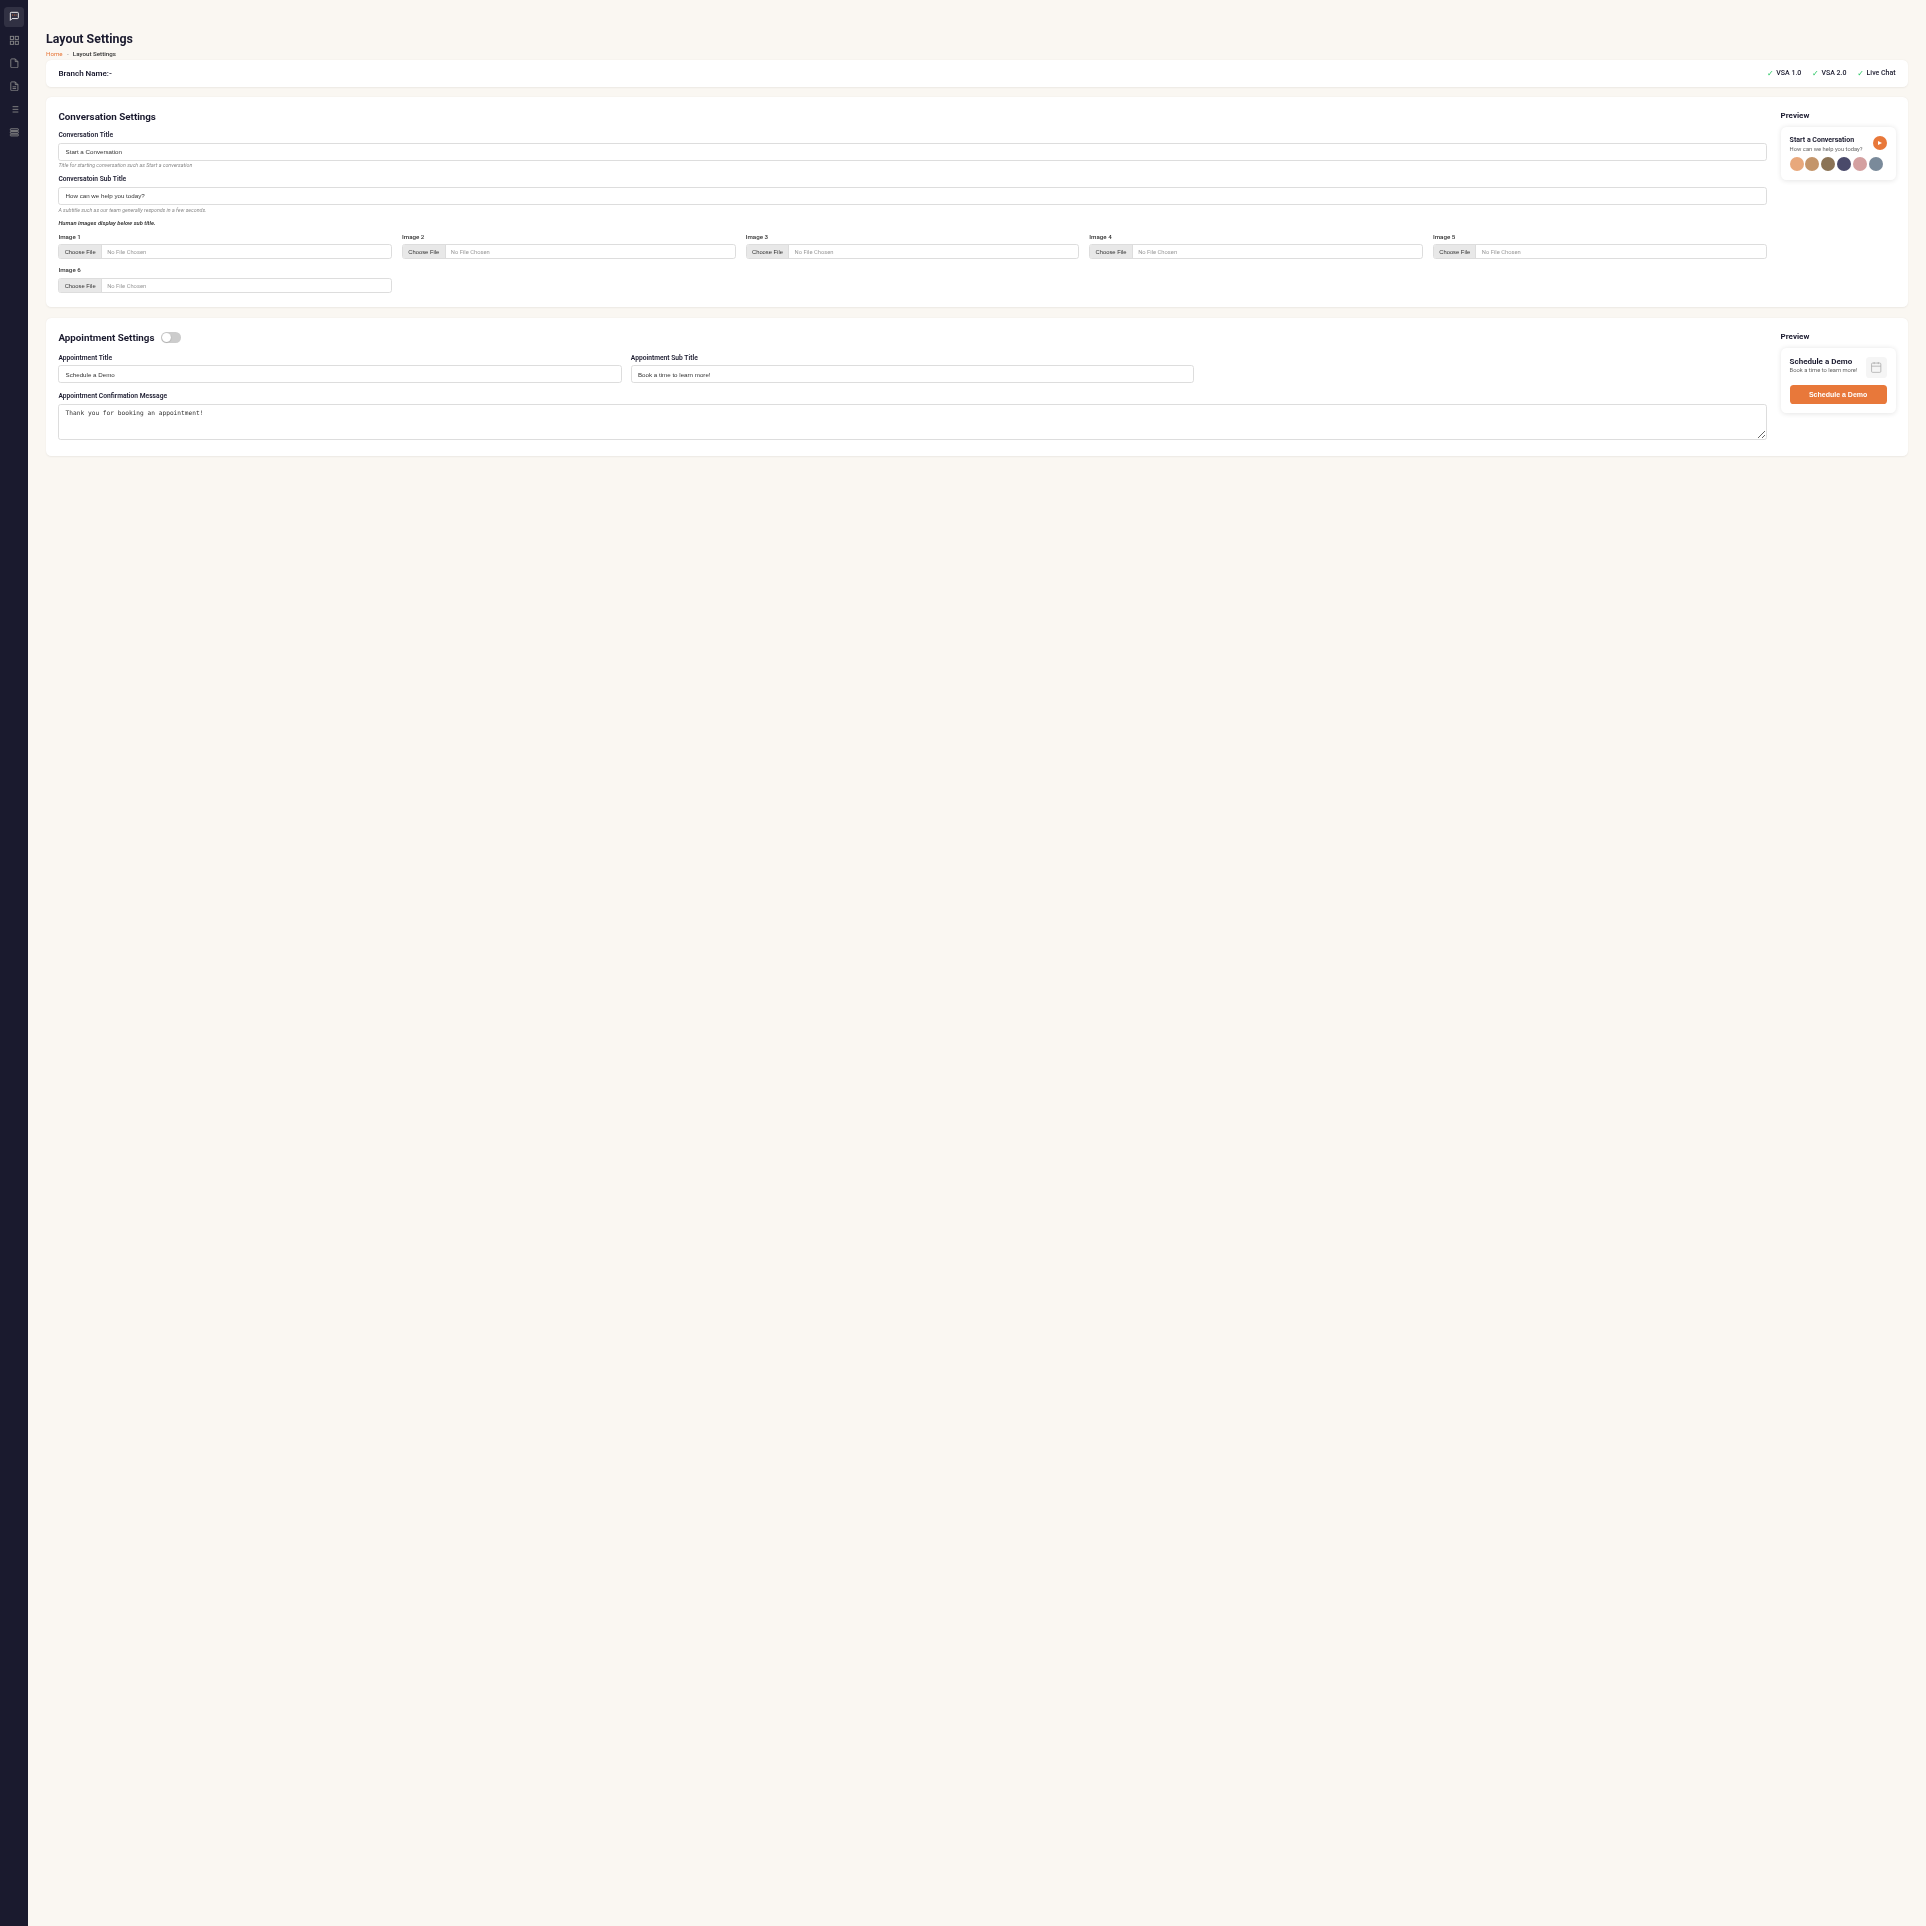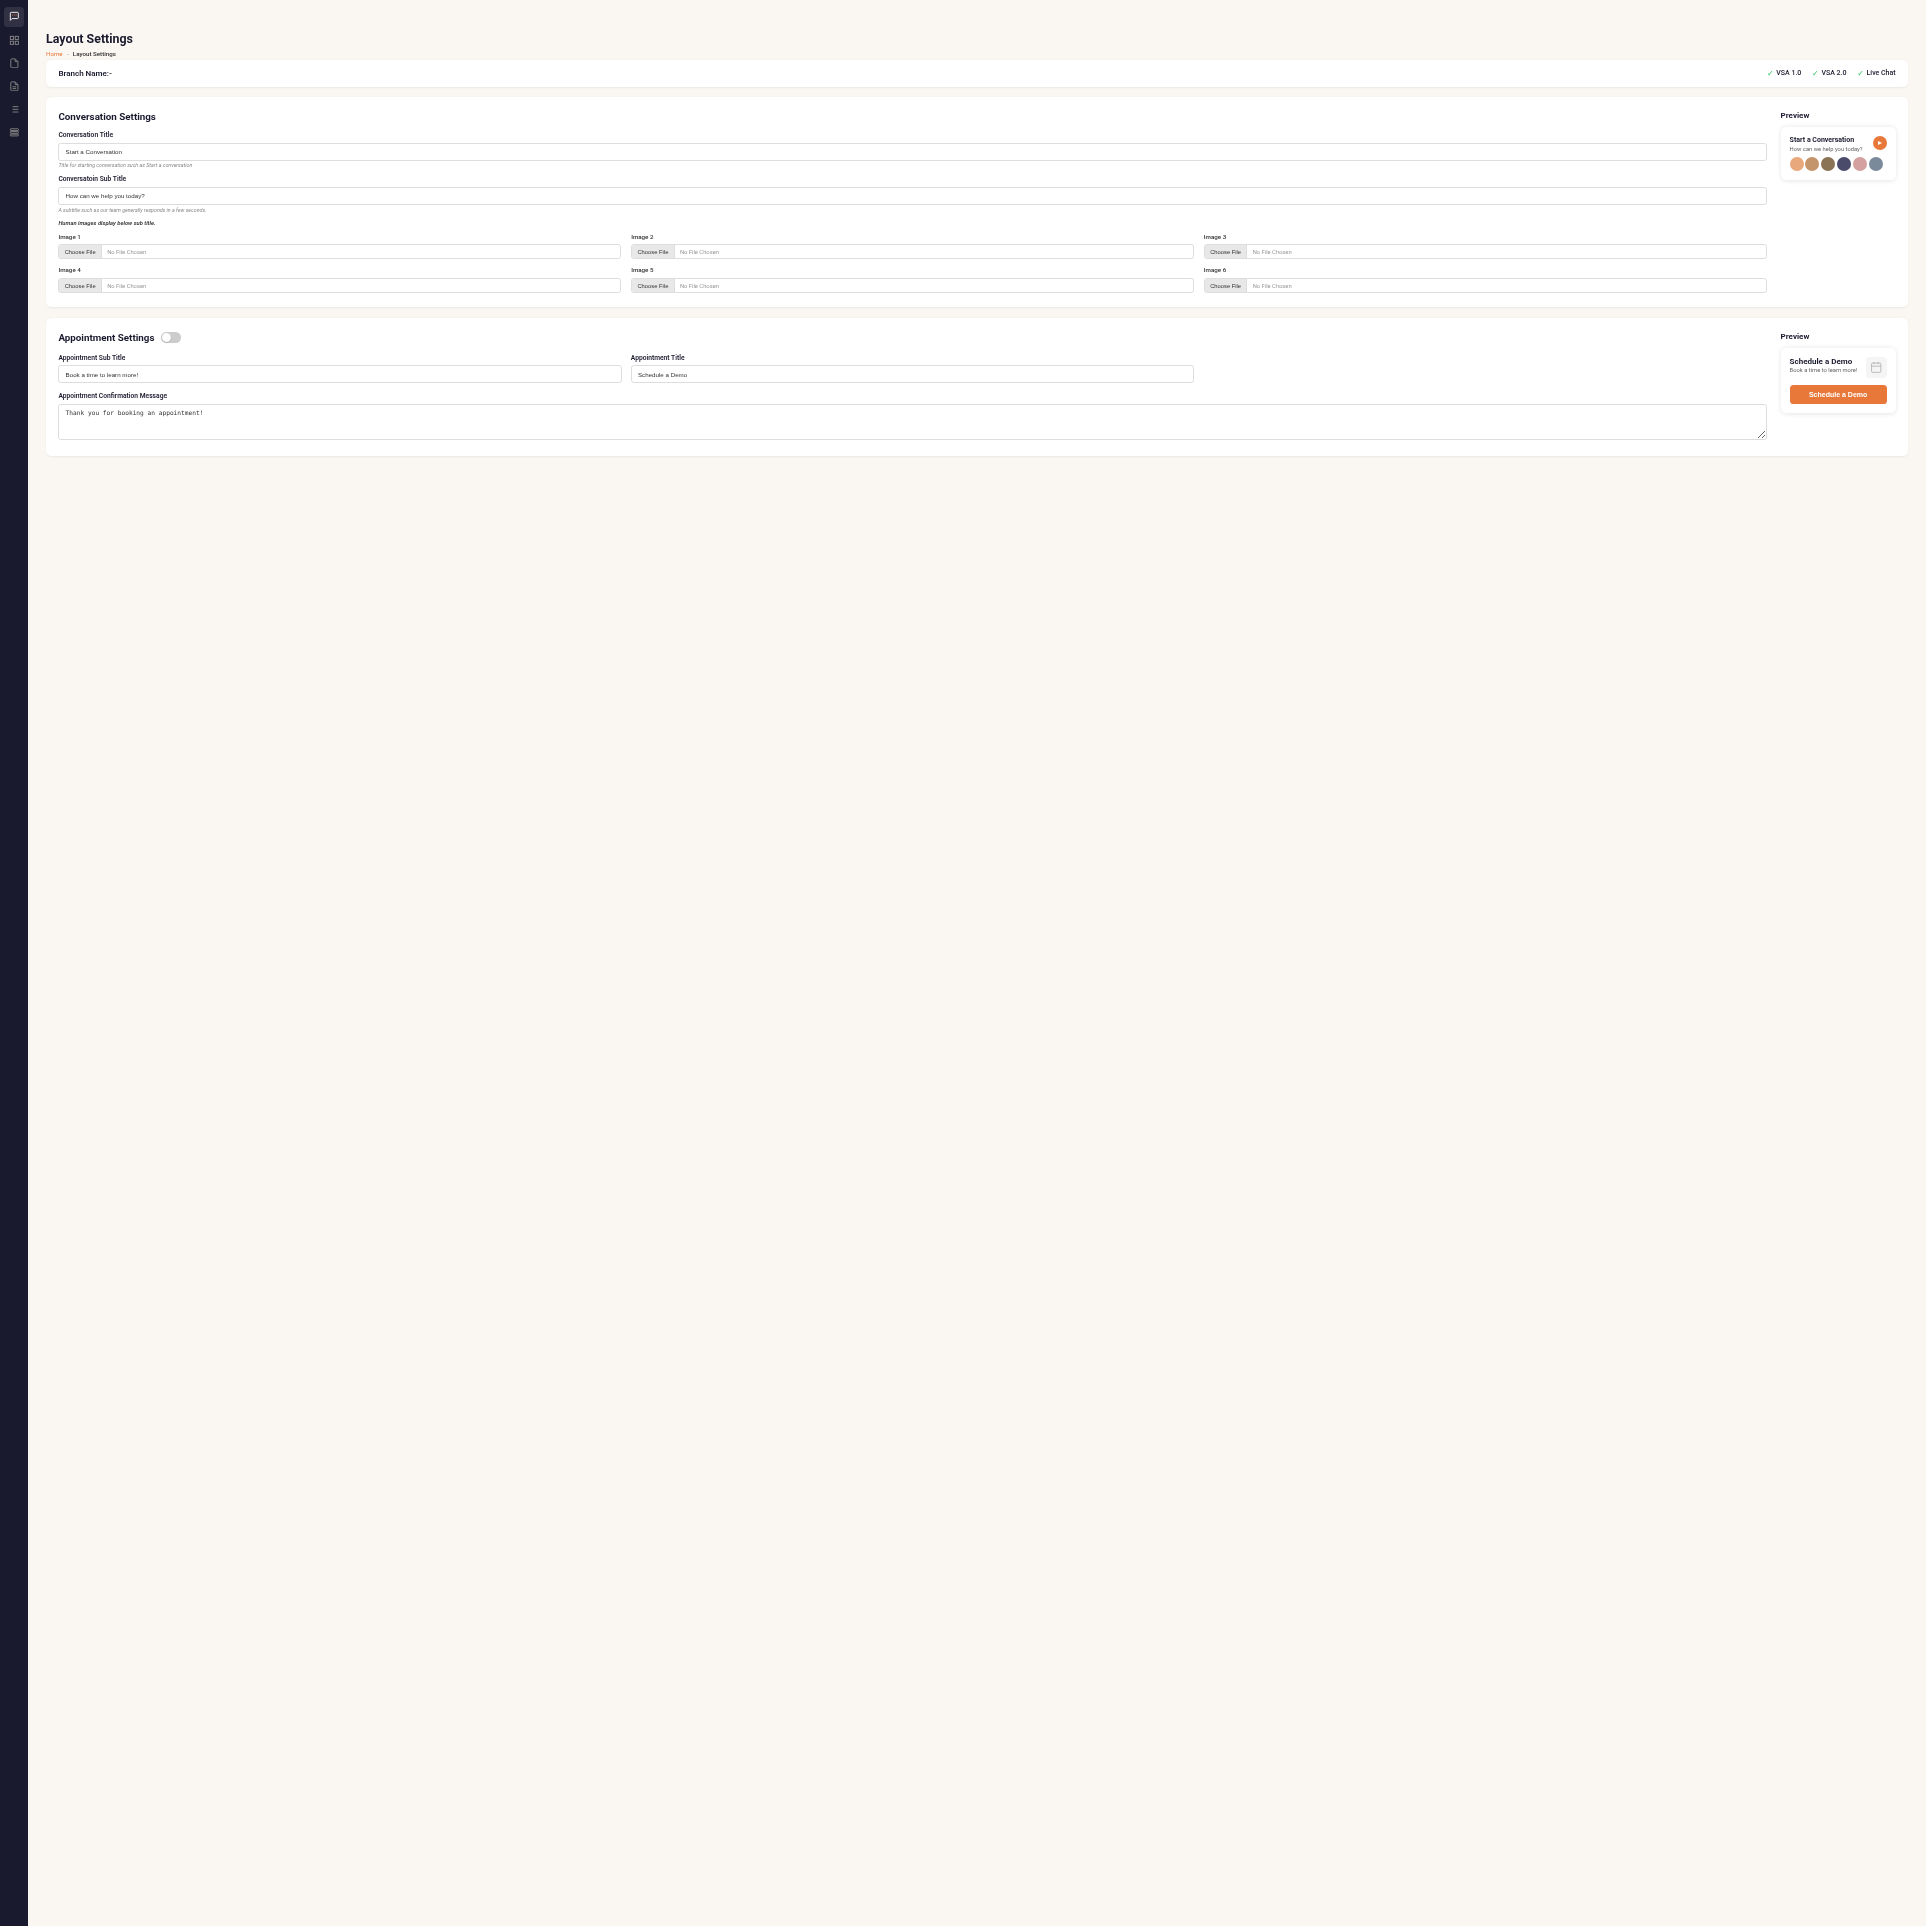--- a/index.html
+++ b/index.html
@@ -171,7 +171,7 @@
     
     .image-grid {
       display: grid;
-      grid-template-columns: repeat(3, 1fr);
+      grid-template-columns: repeat(5, 1fr);
       gap: 7px 10px;
     }
     .image-field {

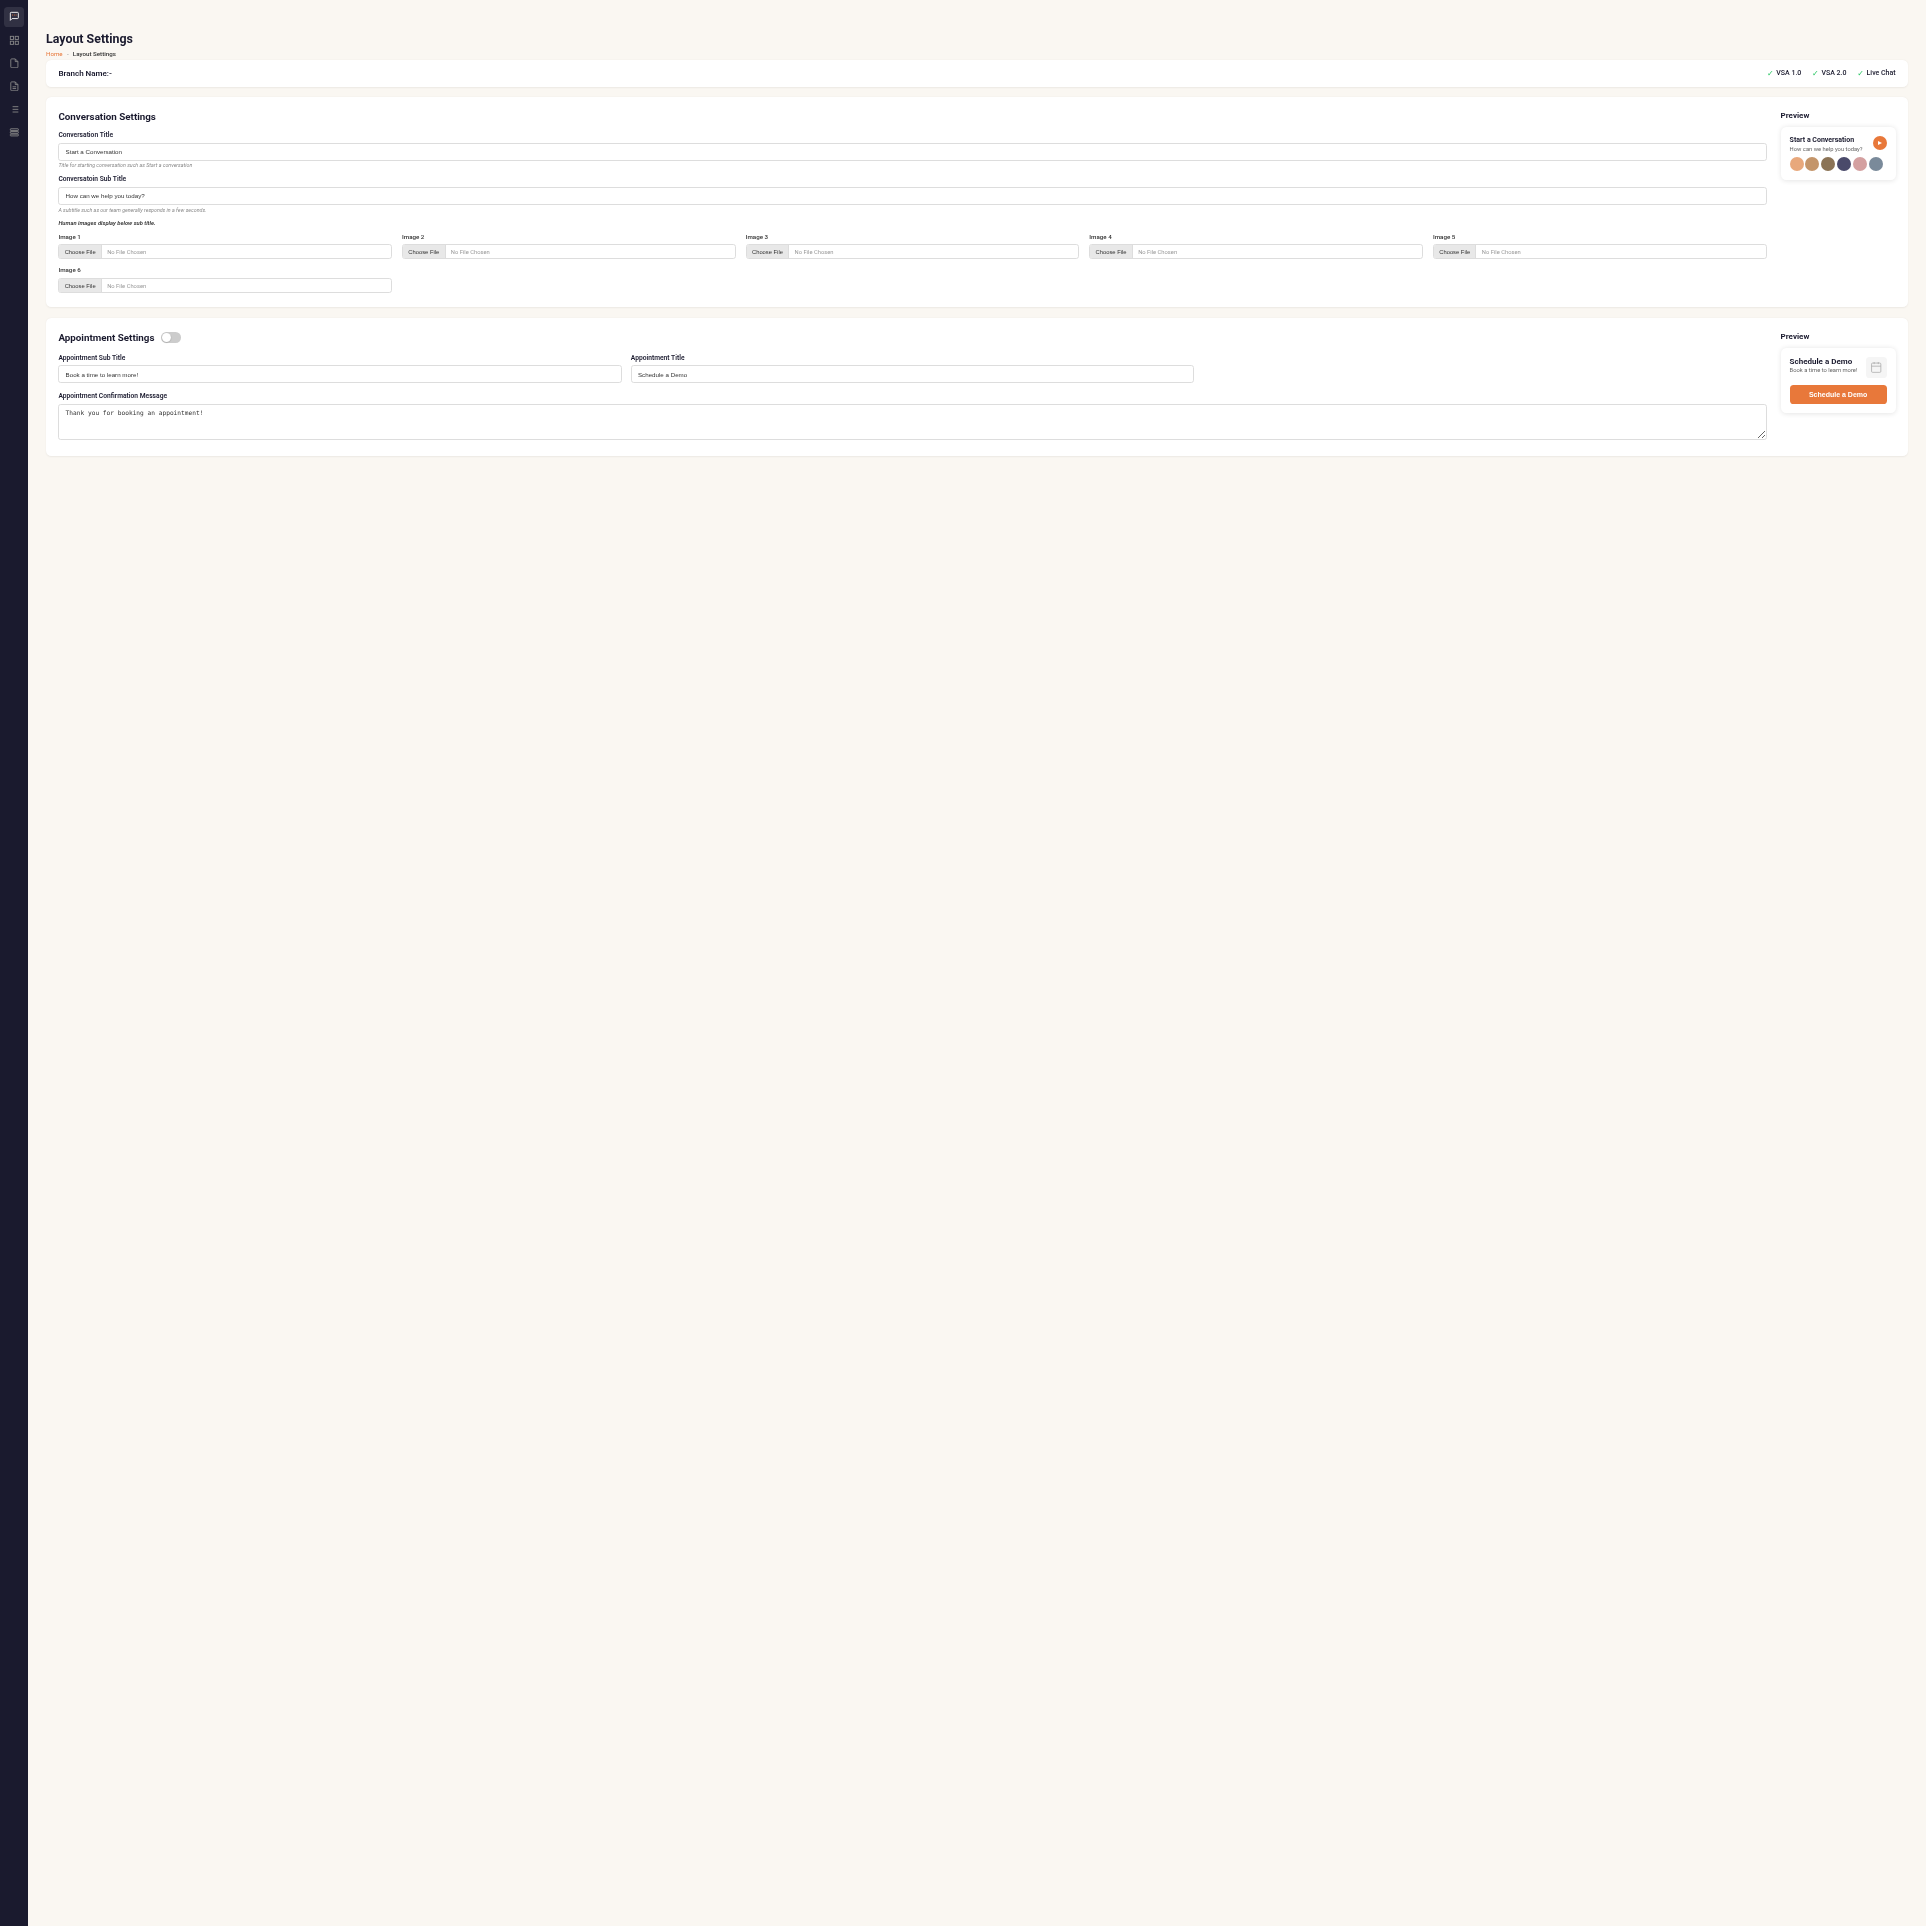--- a/index.html
+++ b/index.html
@@ -557,12 +557,12 @@
         
         <div class="appt-fields-row">
           <div>
+            <div class="field-label">Appointment Title</div>
+            <input type="text" class="text-input" value="Schedule a Demo" style="">
+          </div>
+          <div>
             <div class="field-label">Appointment Sub Title</div>
             <input type="text" class="text-input" value="Book a time to learn more!" style="">
-          </div>
-          <div>
-            <div class="field-label">Appointment Title</div>
-            <input type="text" class="text-input" value="Schedule a Demo" style="">
           </div>
         </div>
 

